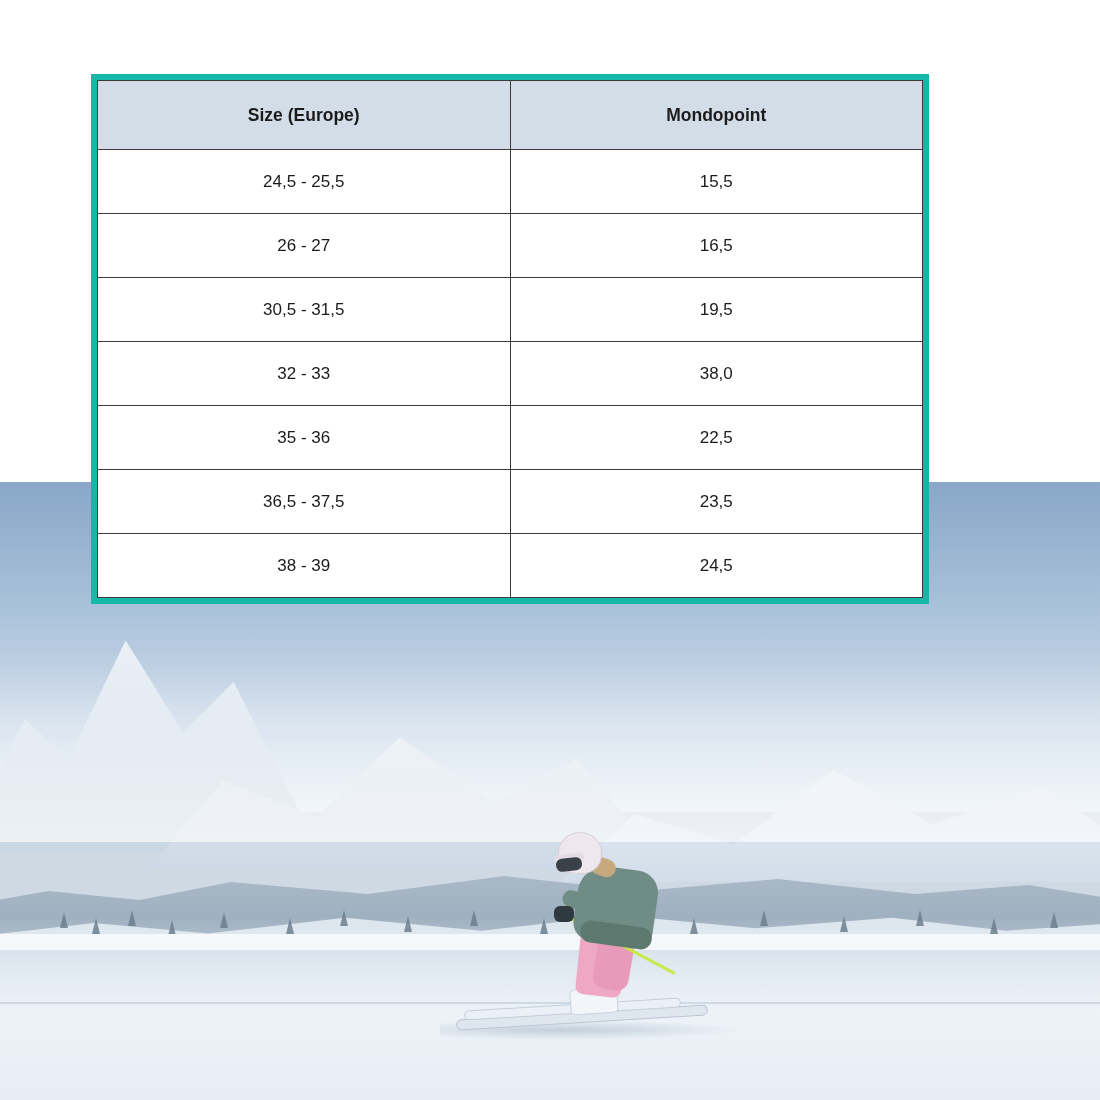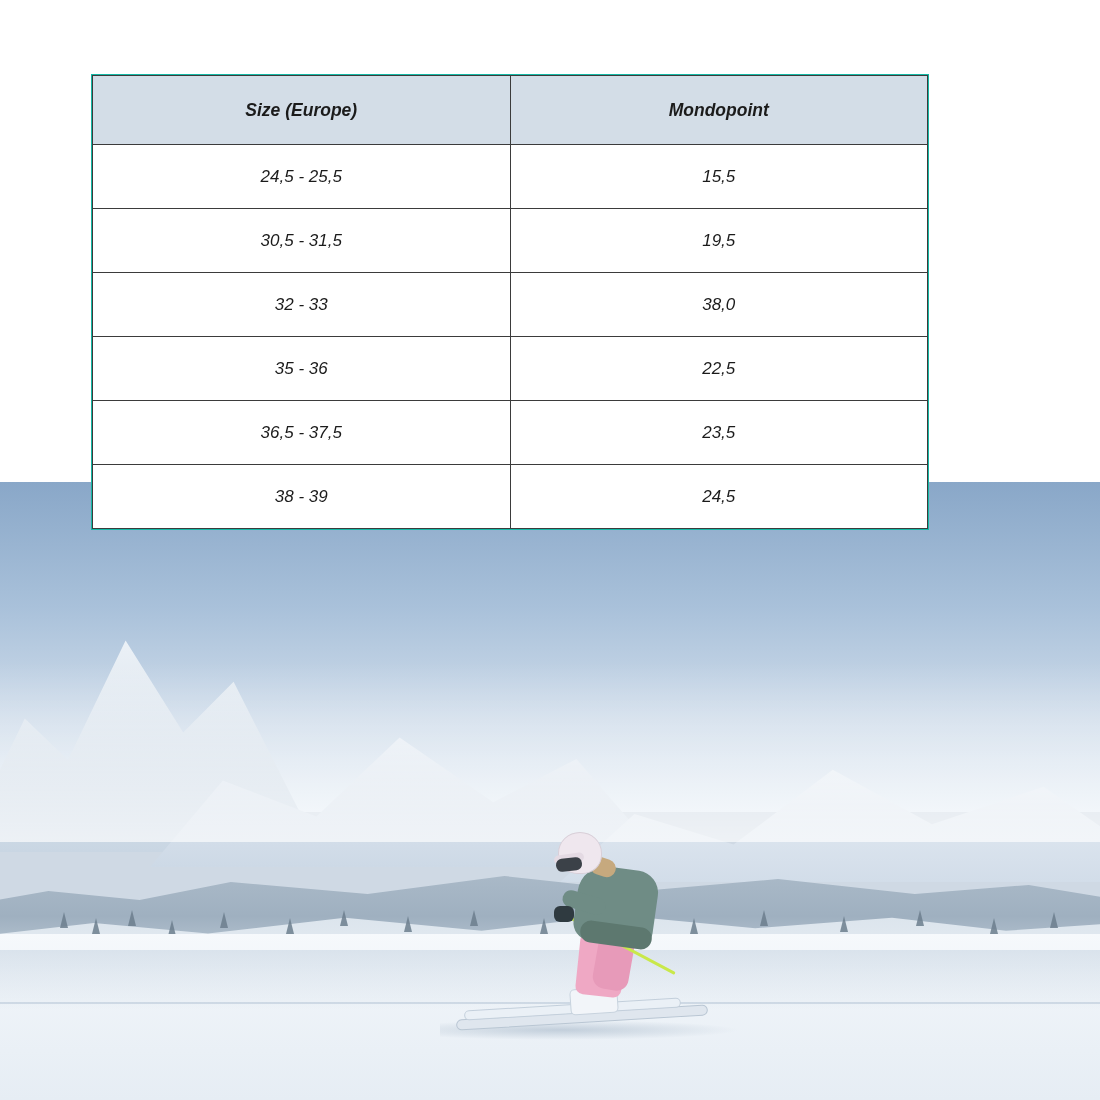--- a/index.html
+++ b/index.html
@@ -225,9 +225,8 @@
     top: 74px;
     width: 838px;
     background: #ffffff;
-    border: 1px solid #14b8a6;
+    border: 6px solid #14b8a6;
     box-sizing: border-box;
-    font-style: italic;
   }
   table.size-table {
     width: 100%;

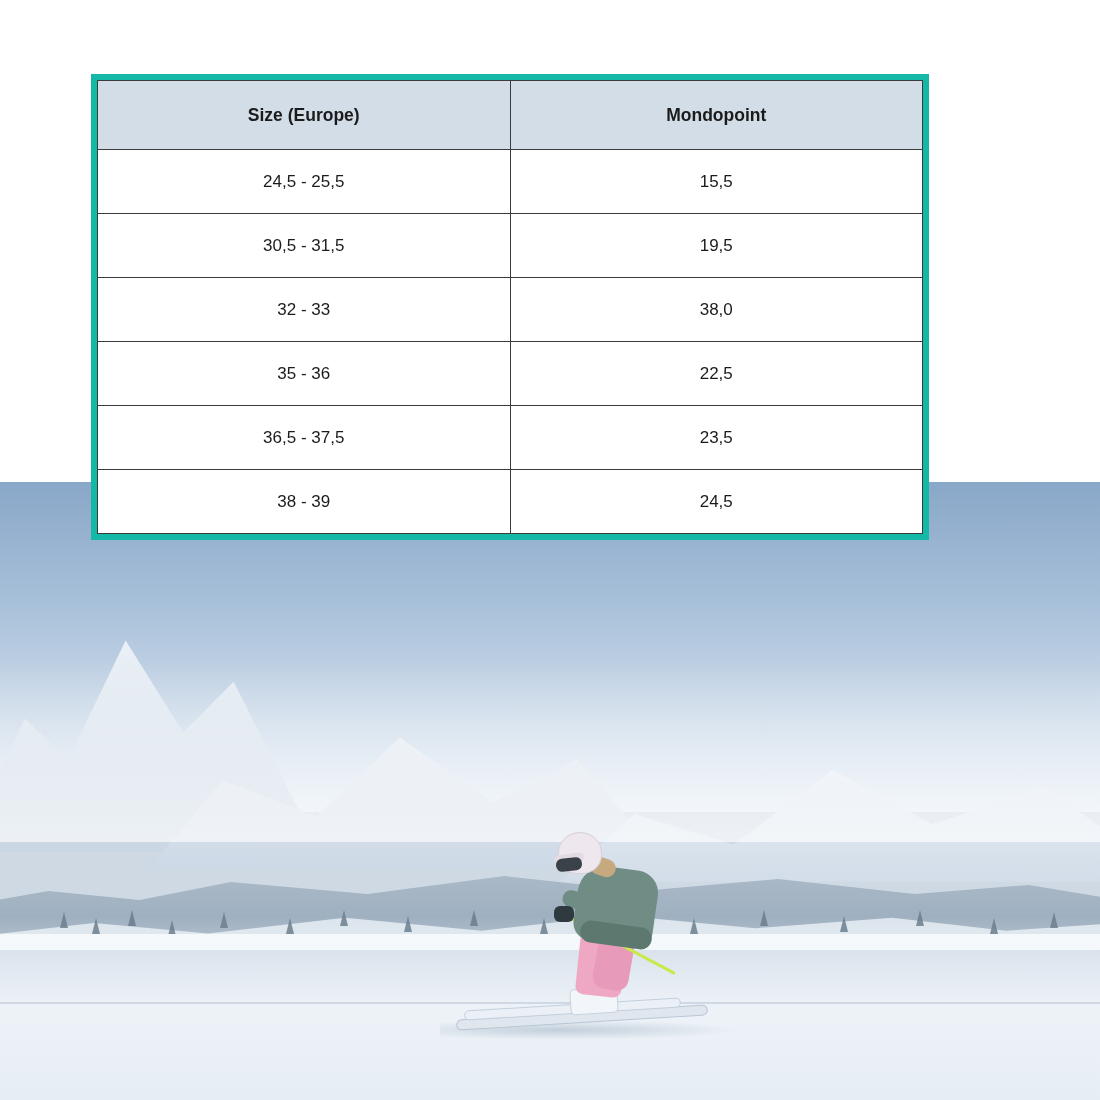--- a/index.html
+++ b/index.html
@@ -329,6 +329,10 @@
           <td>15,5</td>
         </tr>
         <tr>
+          <td>26 - 27</td>
+          <td>16,5</td>
+        </tr>
+        <tr>
           <td>30,5 - 31,5</td>
           <td>19,5</td>
         </tr>

